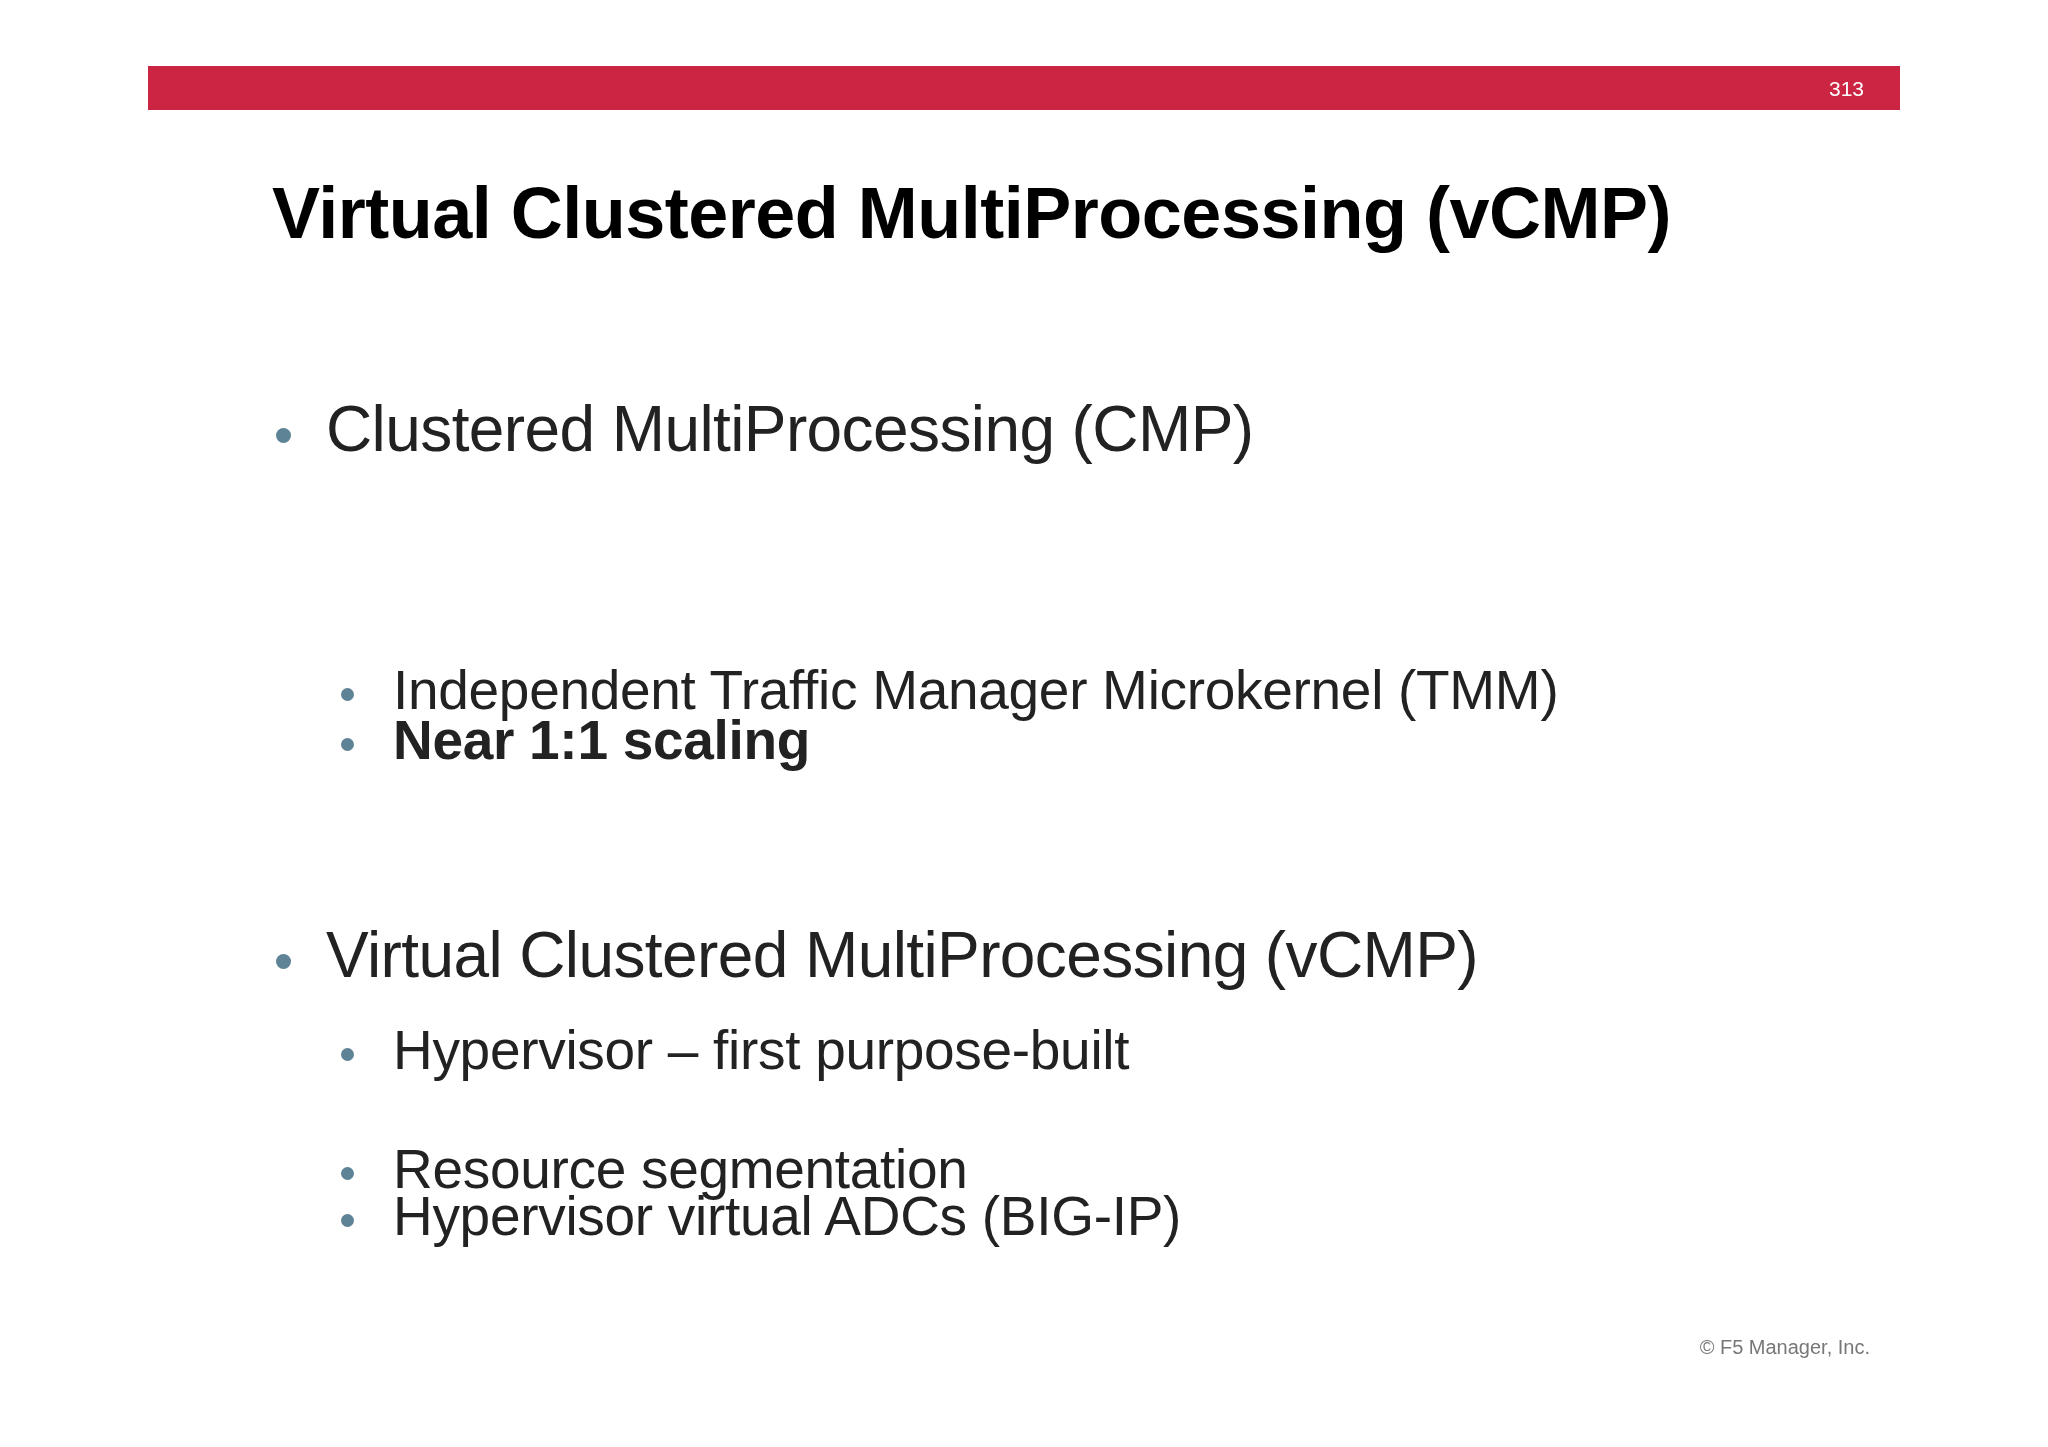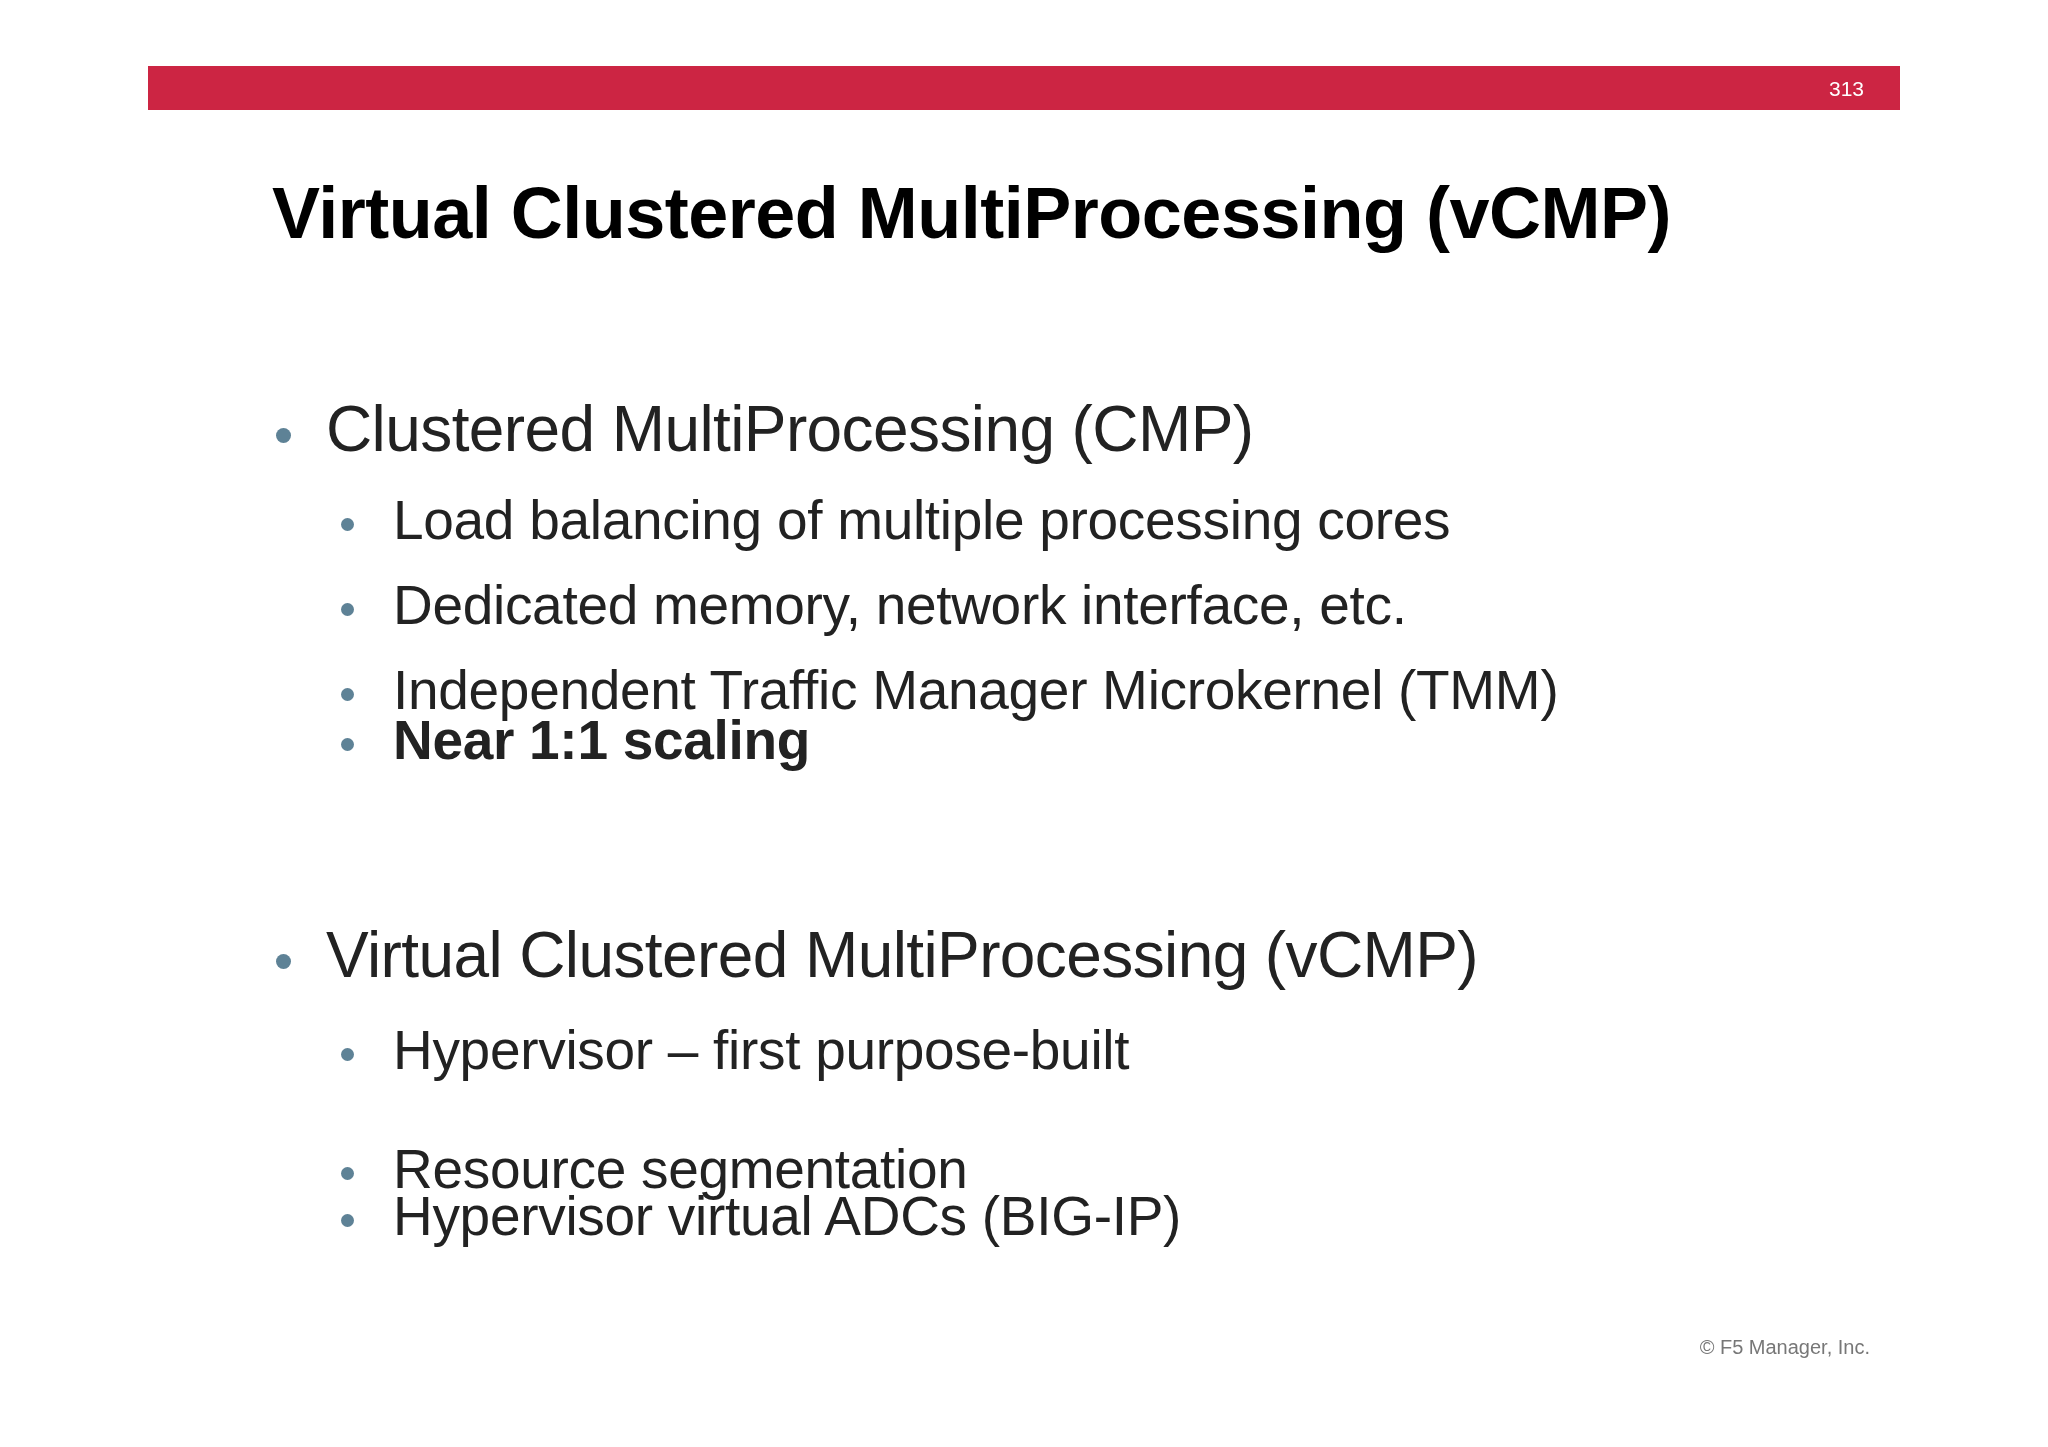--- a/index.html
+++ b/index.html
@@ -108,10 +108,6 @@
     <span class="dot"></span>
     <span>Clustered MultiProcessing (CMP)</span>
   </li>
-  <li class="item l2" style="top:488px;">
-    <span class="dot"></span>
-    <span>Load balancing of multiple processing cores</span>
-  </li>
   <li class="item l2" style="top:573px;">
     <span class="dot"></span>
     <span>Dedicated memory, network interface, etc.</span>

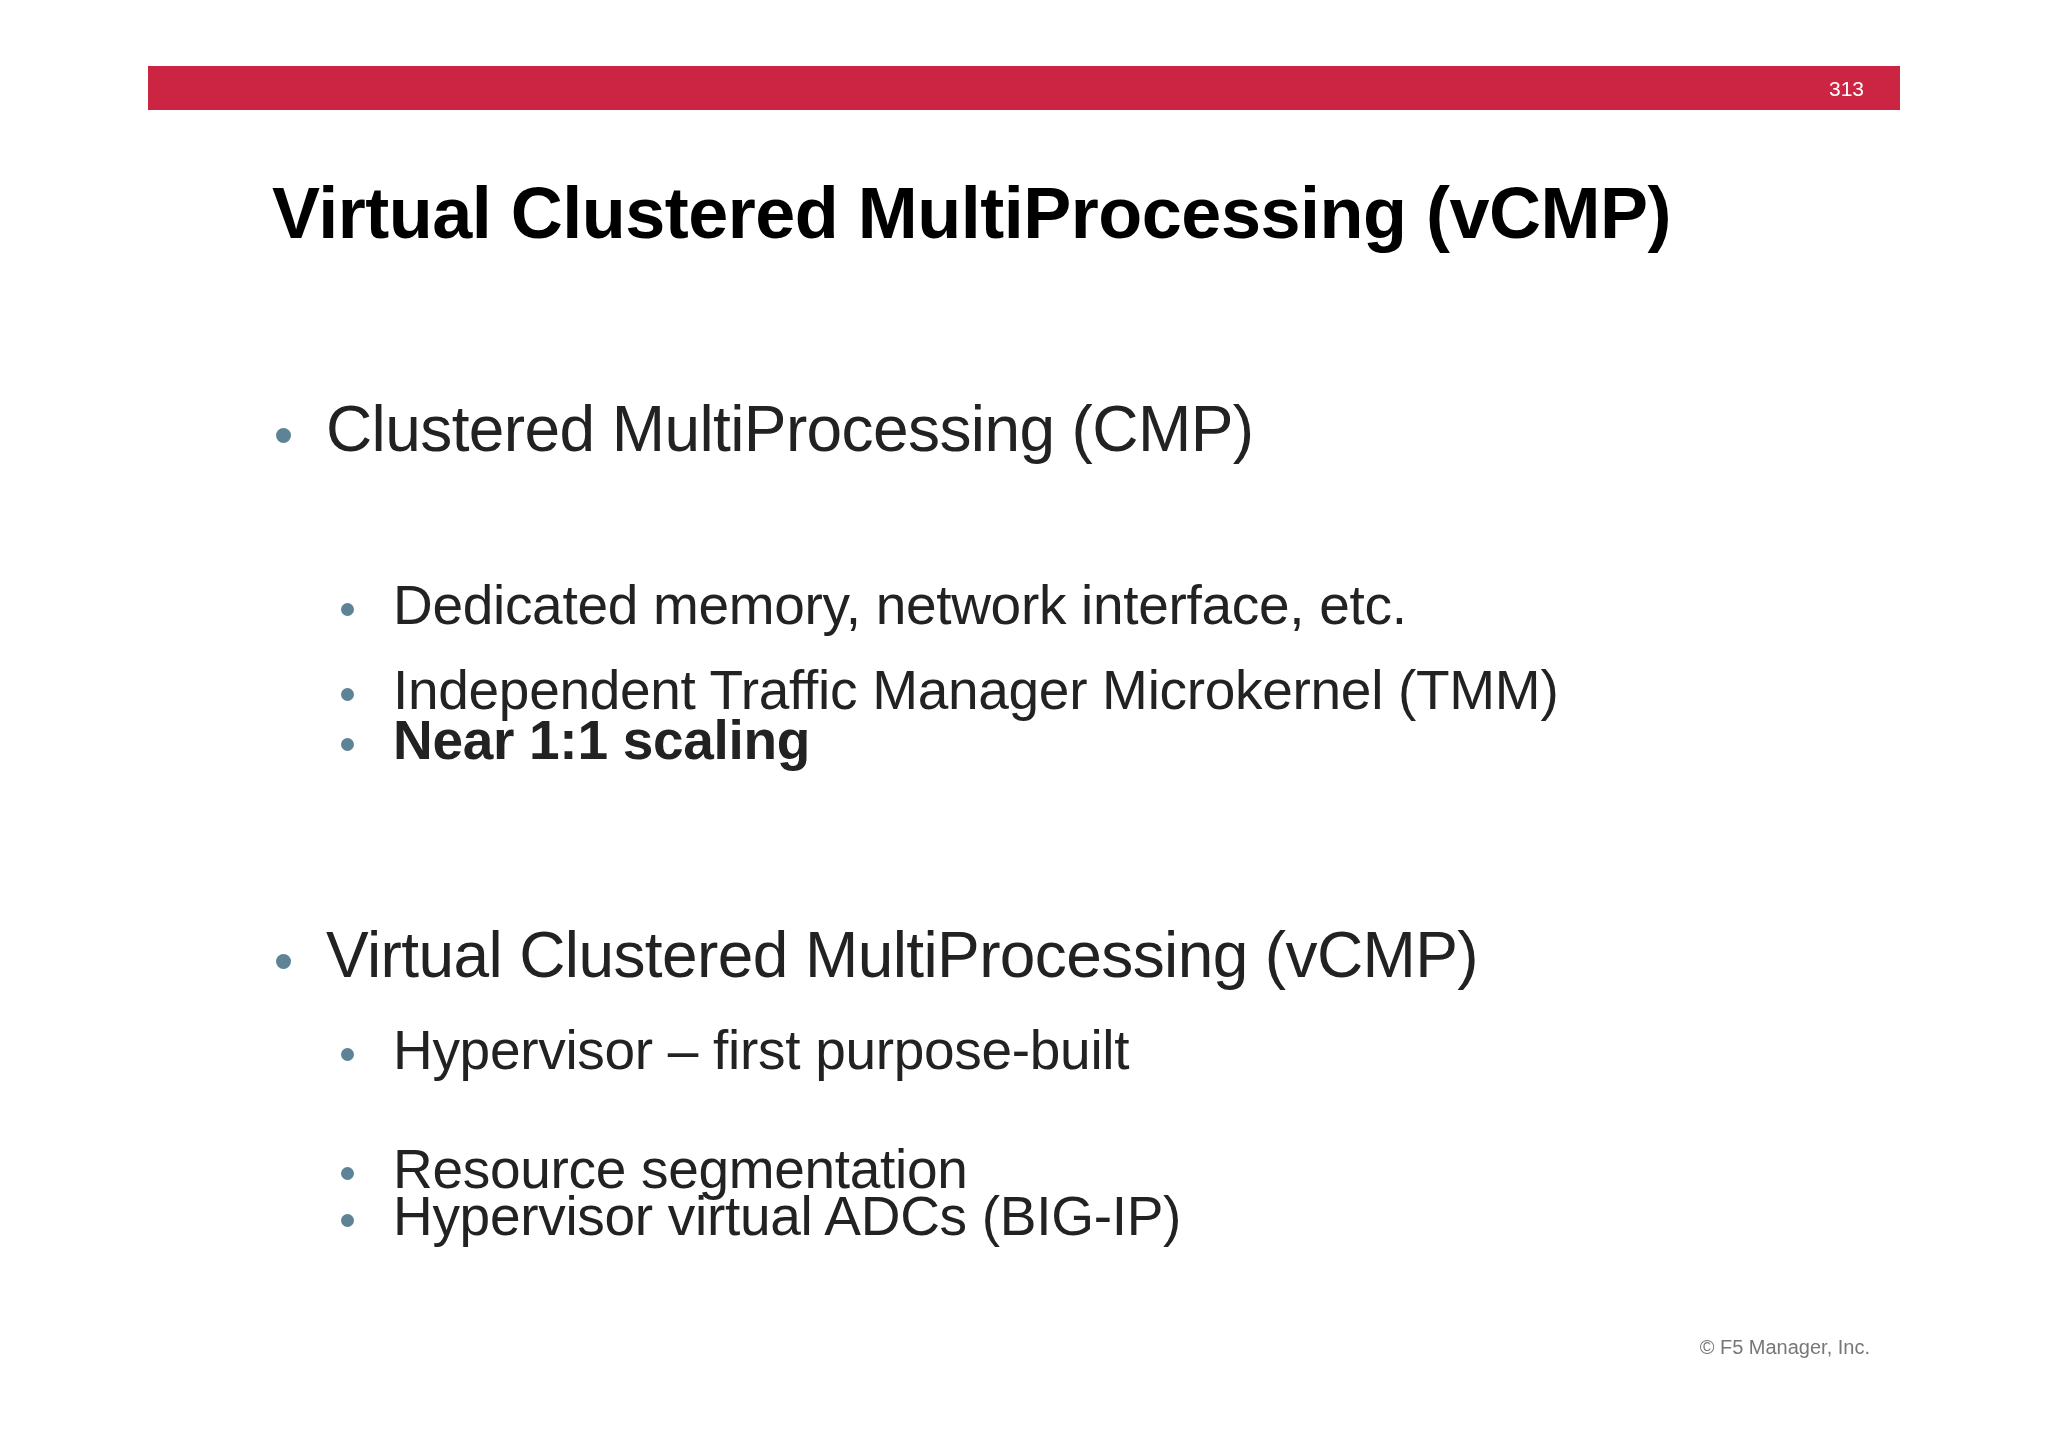--- a/index.html
+++ b/index.html
@@ -108,10 +108,6 @@
     <span class="dot"></span>
     <span>Clustered MultiProcessing (CMP)</span>
   </li>
-  <li class="item l2" style="top:573px;">
-    <span class="dot"></span>
-    <span>Dedicated memory, network interface, etc.</span>
-  </li>
   <li class="item l2" style="top:658px;">
     <span class="dot"></span>
     <span>Independent Traffic Manager Microkernel (TMM)</span>

